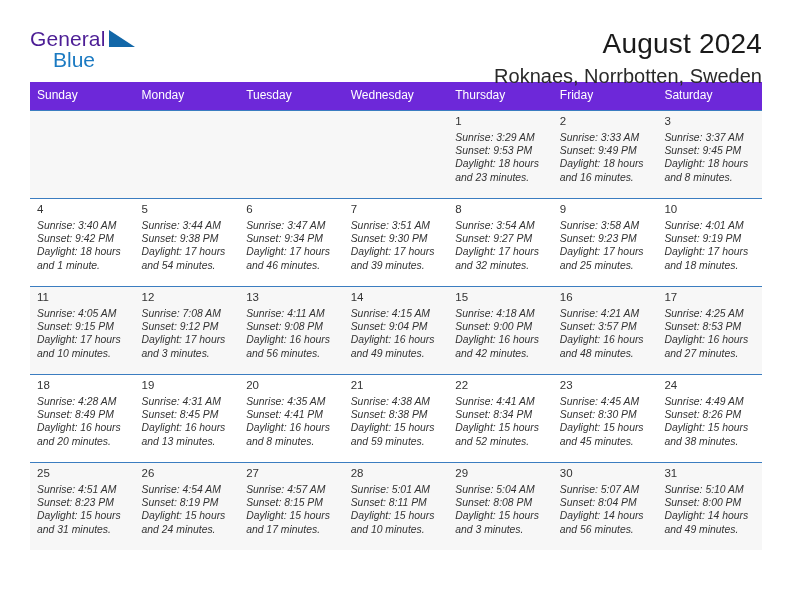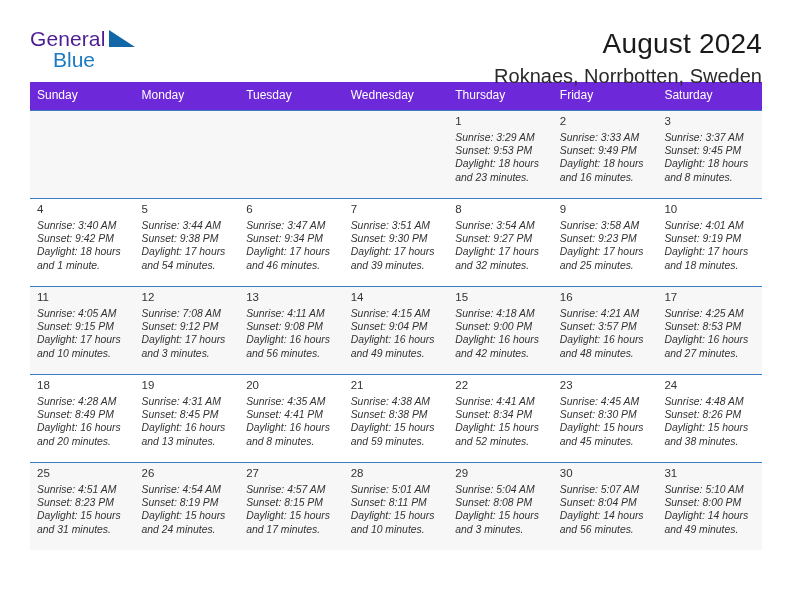--- a/index.html
+++ b/index.html
@@ -447,7 +447,7 @@
             <div class="cell-inner">
           <div class="daynum">24</div>
           <div class="info">
-            <div>Sunrise: 4:48 AM</div>
+            <div>Sunrise: 4:49 AM</div>
             <div>Sunset: 8:26 PM</div>
             <div>Daylight: 15 hours</div>
             <div>and 38 minutes.</div>

